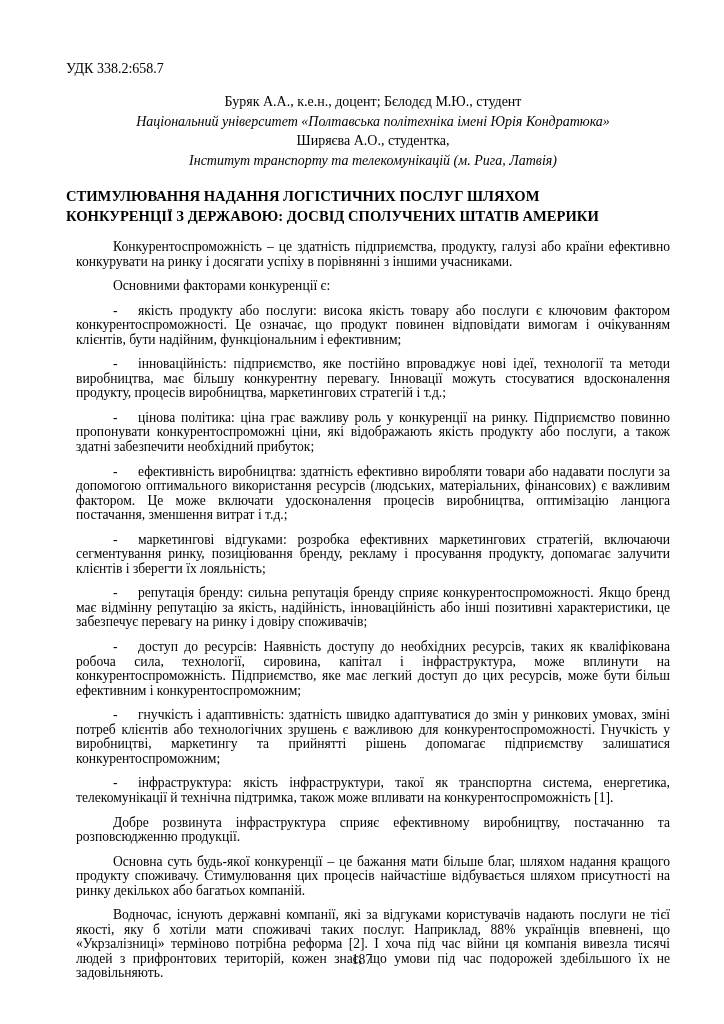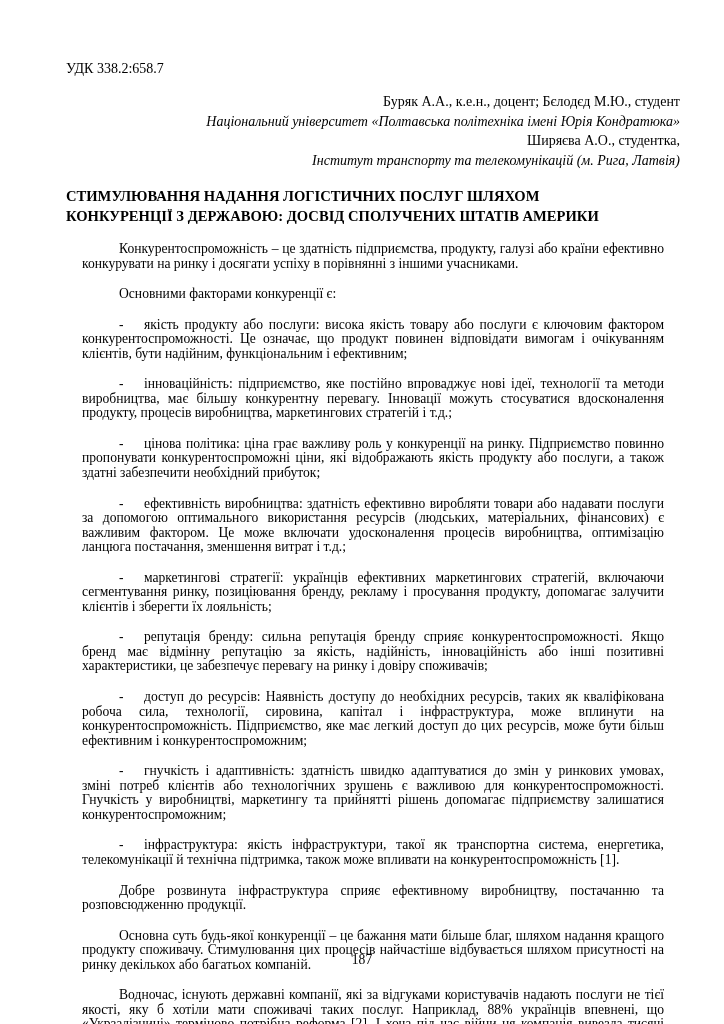--- a/index.html
+++ b/index.html
@@ -21,7 +21,7 @@
   }
   .authors {
     margin-top: 14px;
-    text-align: right;
+    text-align: center;
     font-size: 14px;
     line-height: 19.5px;
   }

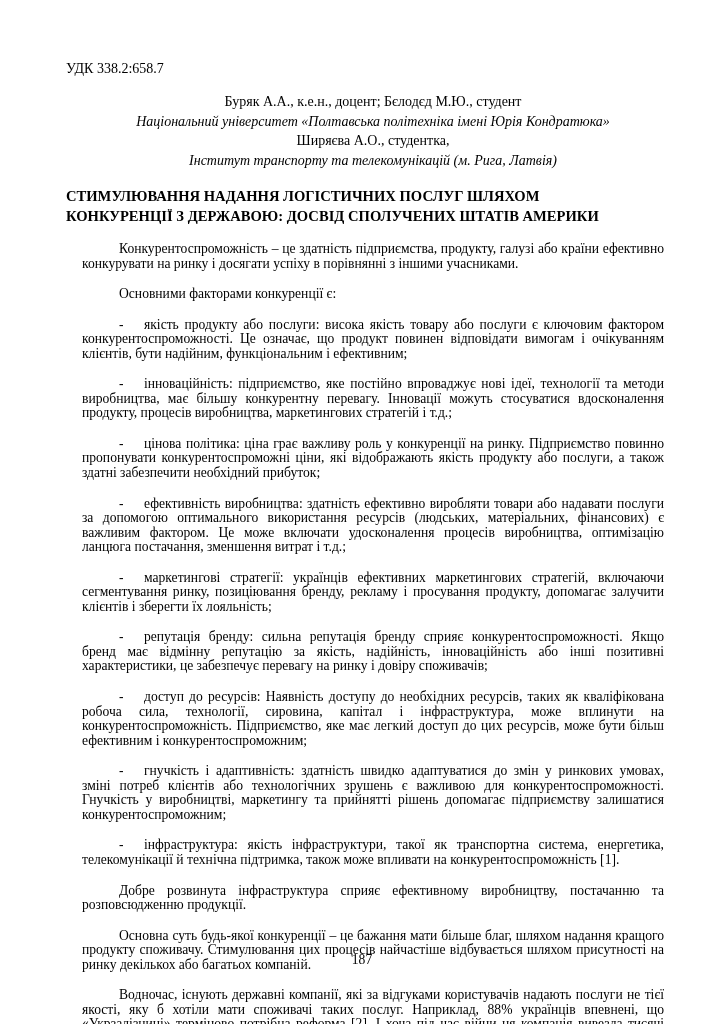--- a/index.html
+++ b/index.html
@@ -41,7 +41,7 @@
   }
   .para {
     text-indent: 37px;
-    margin: 16px;
+    margin: 10px;
   }
   .marker {
     display: inline-block;

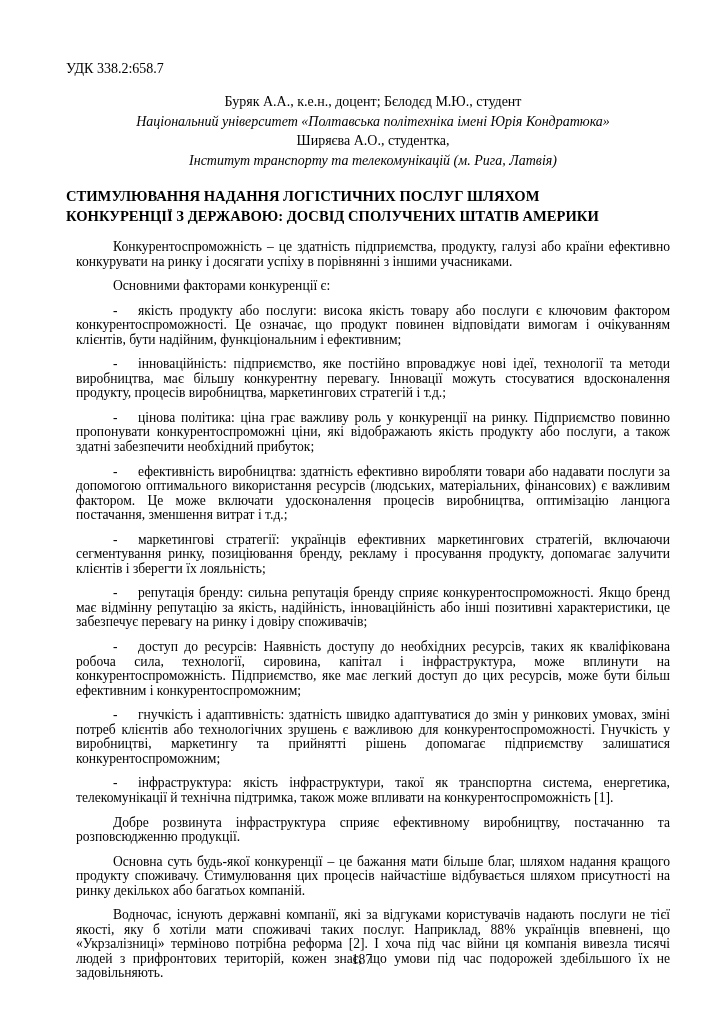--- a/index.html
+++ b/index.html
@@ -84,7 +84,7 @@
     <p class="para"><span class="marker">-</span><span>інноваційність: підприємство, яке постійно впроваджує нові ідеї, технології та методи виробництва, має більшу конкурентну перевагу. Інновації можуть стосуватися вдосконалення продукту, процесів виробництва, маркетингових стратегій і т.д.;</span></p>
     <p class="para"><span class="marker">-</span><span>цінова політика: ціна грає важливу роль у конкуренції на ринку. Підприємство повинно пропонувати конкурентоспроможні ціни, які відображають якість продукту або послуги, а також здатні забезпечити необхідний прибуток;</span></p>
     <p class="para"><span class="marker">-</span><span>ефективність виробництва: здатність ефективно виробляти товари або надавати послуги за допомогою оптимального використання ресурсів (людських, матеріальних, фінансових) є важливим фактором. Це може включати удосконалення процесів виробництва, оптимізацію ланцюга постачання, зменшення витрат і т.д.;</span></p>
-    <p class="para"><span class="marker">-</span><span>маркетингові стратегії: українців ефективних маркетингових стратегій, включаючи сегментування ринку, позиціювання бренду, рекламу і просування продукту, допомагає залучити клієнтів і зберегти їх лояльність;</span></p>
+    <p class="para"><span class="marker">-</span><span>маркетингові відгуками: розробка ефективних маркетингових стратегій, включаючи сегментування ринку, позиціювання бренду, рекламу і просування продукту, допомагає залучити клієнтів і зберегти їх лояльність;</span></p>
     <p class="para"><span class="marker">-</span><span>репутація бренду: сильна репутація бренду сприяє конкурентоспроможності. Якщо бренд має відмінну репутацію за якість, надійність, інноваційність або інші позитивні характеристики, це забезпечує перевагу на ринку і довіру споживачів;</span></p>
     <p class="para"><span class="marker">-</span><span>доступ до ресурсів: Наявність доступу до необхідних ресурсів, таких як кваліфікована робоча сила, технології, сировина, капітал і інфраструктура, може вплинути на конкурентоспроможність. Підприємство, яке має легкий доступ до цих ресурсів, може бути більш ефективним і конкурентоспроможним;</span></p>
     <p class="para"><span class="marker">-</span><span>гнучкість і адаптивність: здатність швидко адаптуватися до змін у ринкових умовах, зміні потреб клієнтів або технологічних зрушень є важливою для конкурентоспроможності. Гнучкість у виробництві, маркетингу та прийнятті рішень допомагає підприємству залишатися конкурентоспроможним;</span></p>

